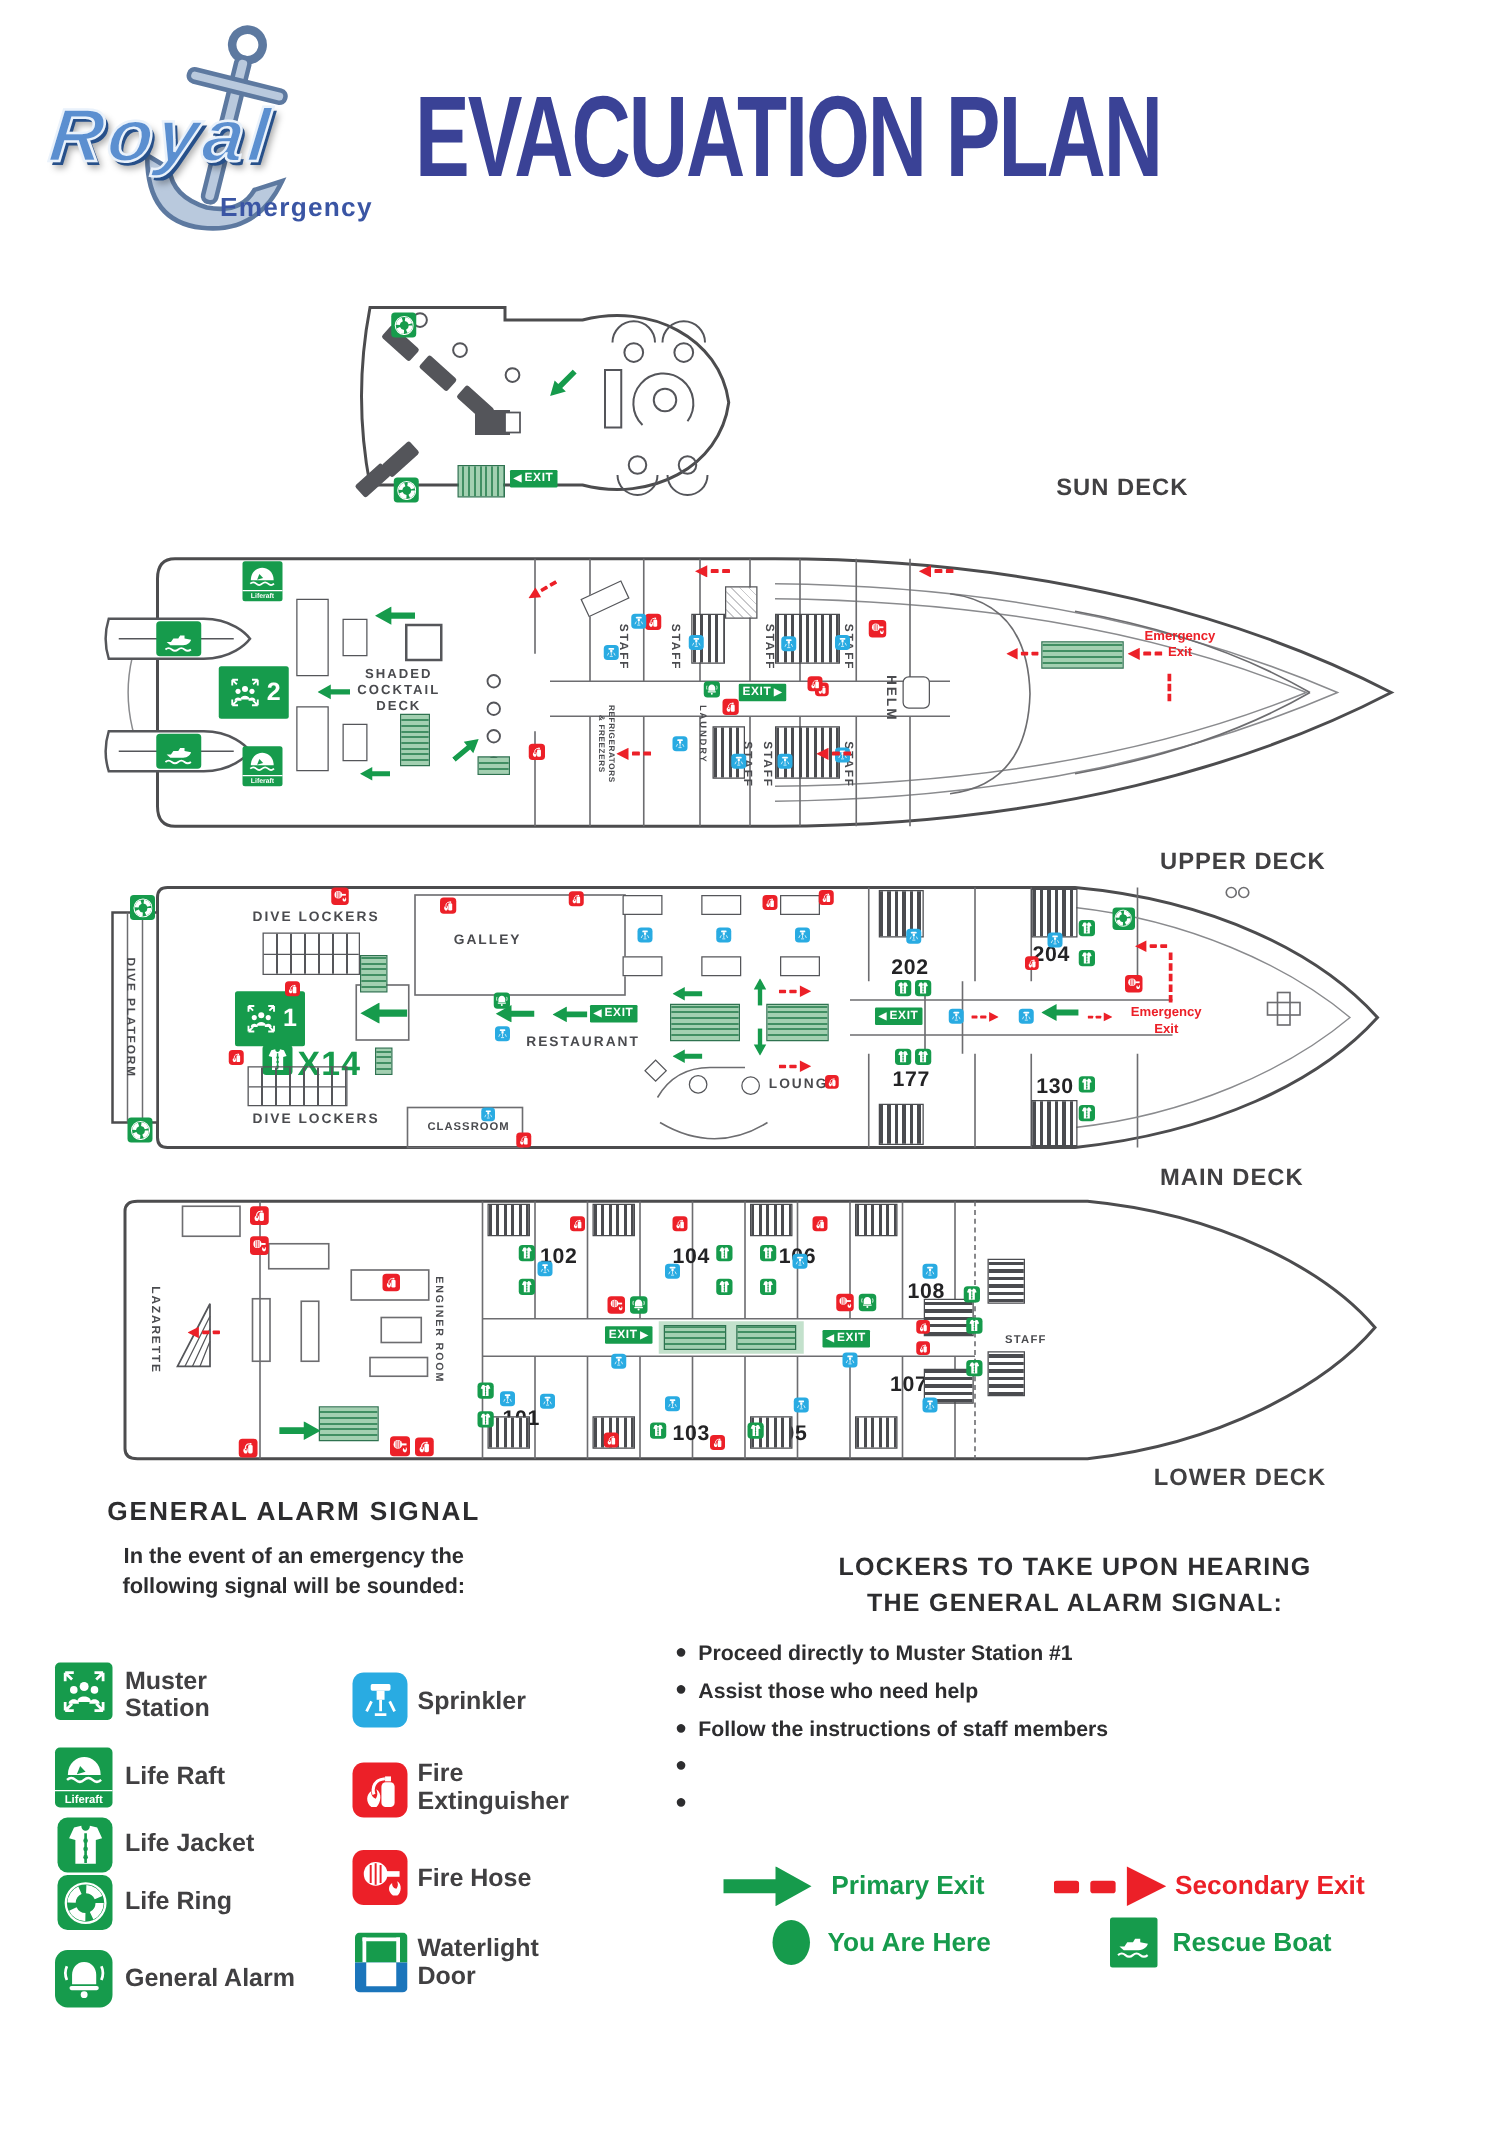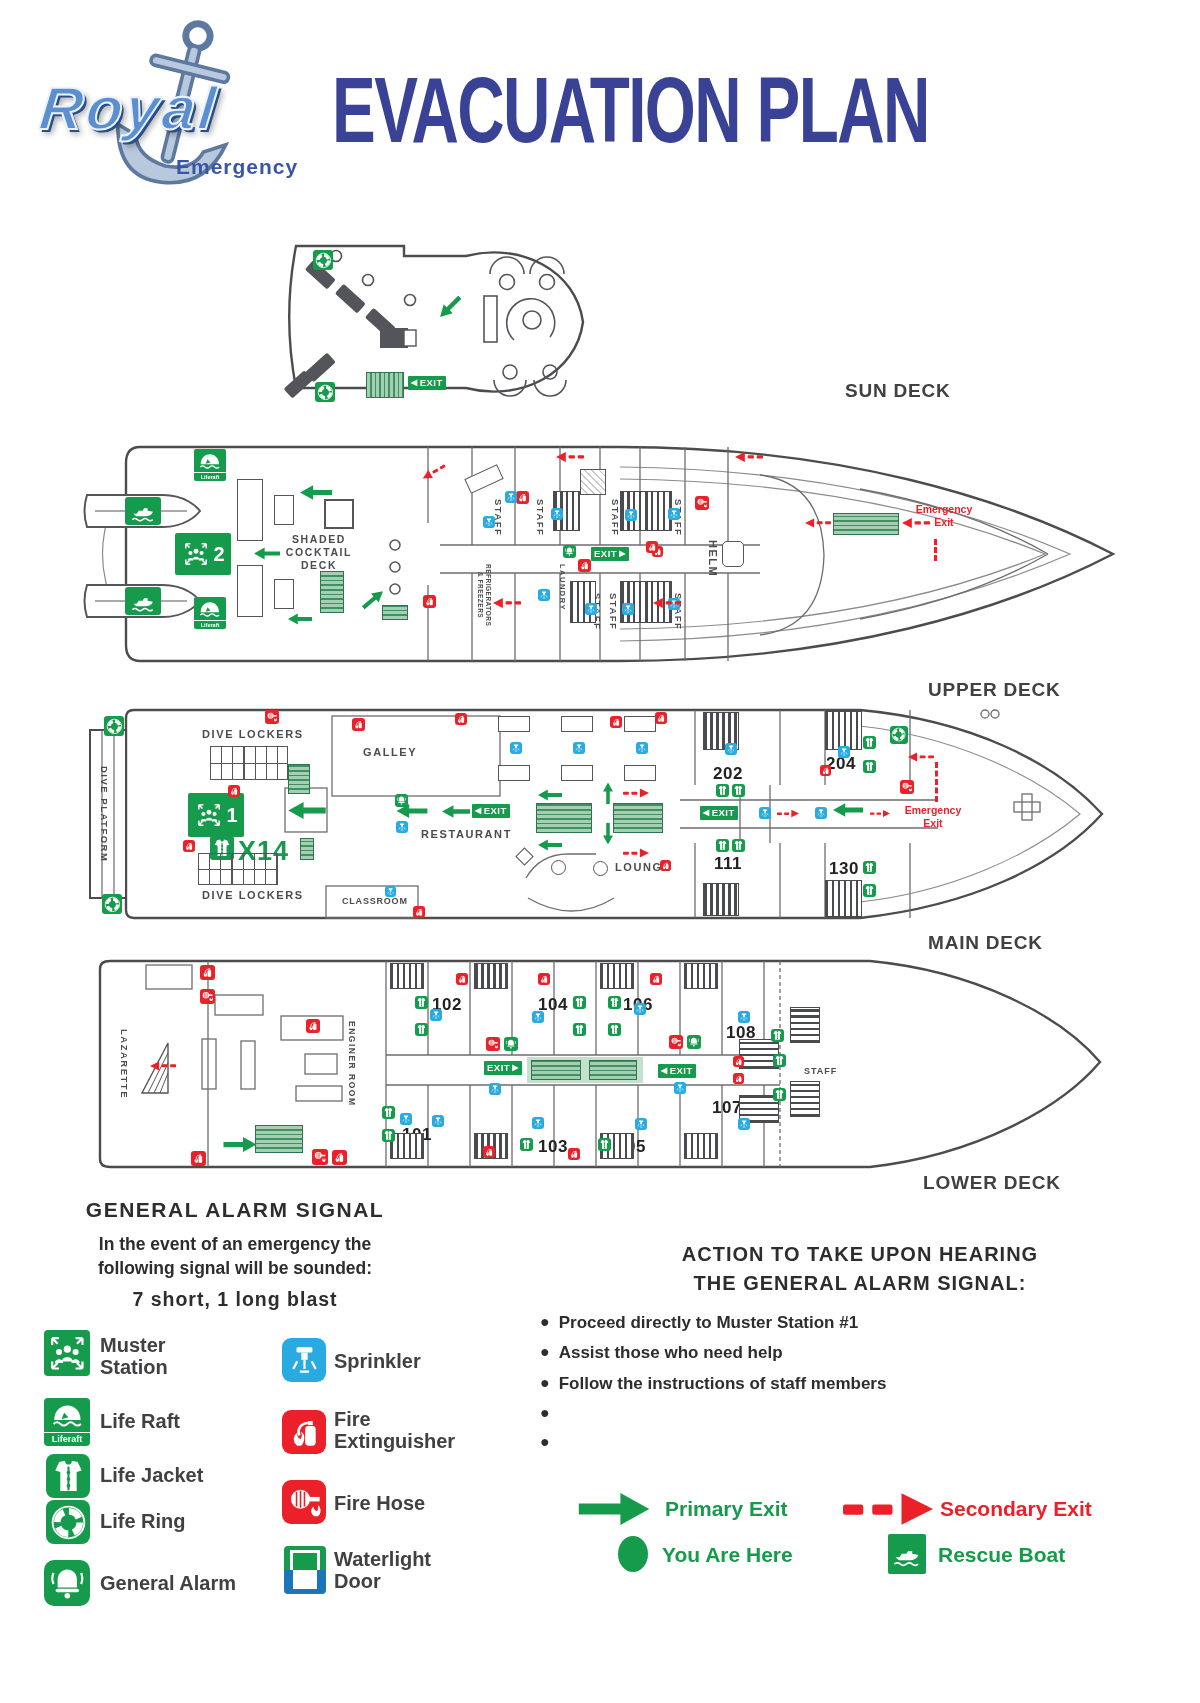--- a/index.html
+++ b/index.html
@@ -650,7 +650,7 @@
 
     <div class="cab-num" style="left:633px;top:64px">202</div>
     <div class="cab-num" style="left:746px;top:54px">204</div>
-    <div class="cab-num" style="left:634px;top:154px">111</div>
+    <div class="cab-num" style="left:634px;top:154px">177</div>
     <div class="cab-num" style="left:749px;top:159px">130</div>
     <div class="bed" style="left:623px;top:12px;width:36px;height:38px"></div>
     <div class="bed" style="left:745px;top:11px;width:37px;height:39px"></div>

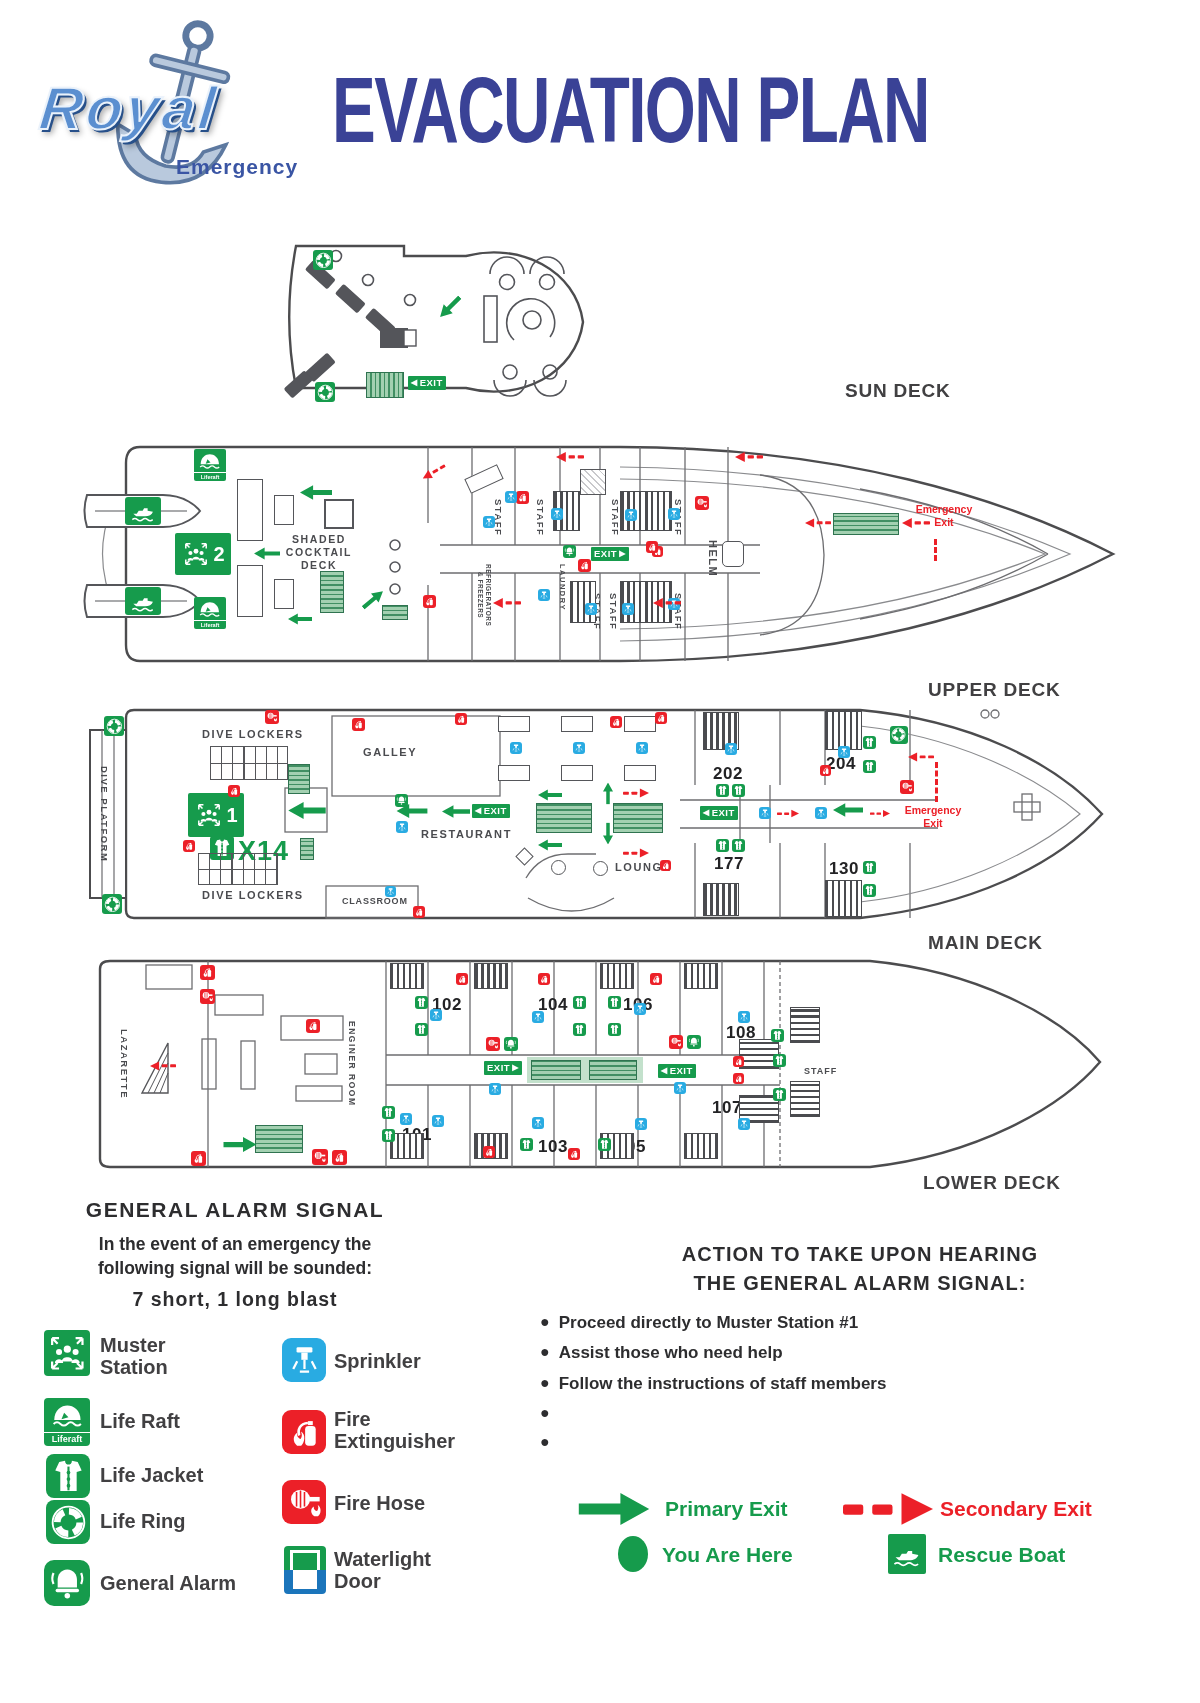--- a/index.html
+++ b/index.html
@@ -1119,7 +1119,7 @@
   <div class="leg-label" style="left:334px;top:1548px">Waterlight
 Door</div>
 
-  <div class="abs pre" style="left:600px;top:1240px;width:520px;text-align:center;font-size:20px;font-weight:bold;color:#2d2d2f;letter-spacing:1px;line-height:1.45">ACTION TO TAKE UPON HEARING
+  <div class="abs pre" style="left:600px;top:1240px;width:520px;text-align:center;font-size:20px;font-weight:bold;color:#2d2d2f;letter-spacing:1px;line-height:1.45">LOCKERS TO TAKE UPON HEARING
 THE GENERAL ALARM SIGNAL:</div>
   <div class="abs" style="left:540px;top:1312px;width:610px">
     <div class="bullet">

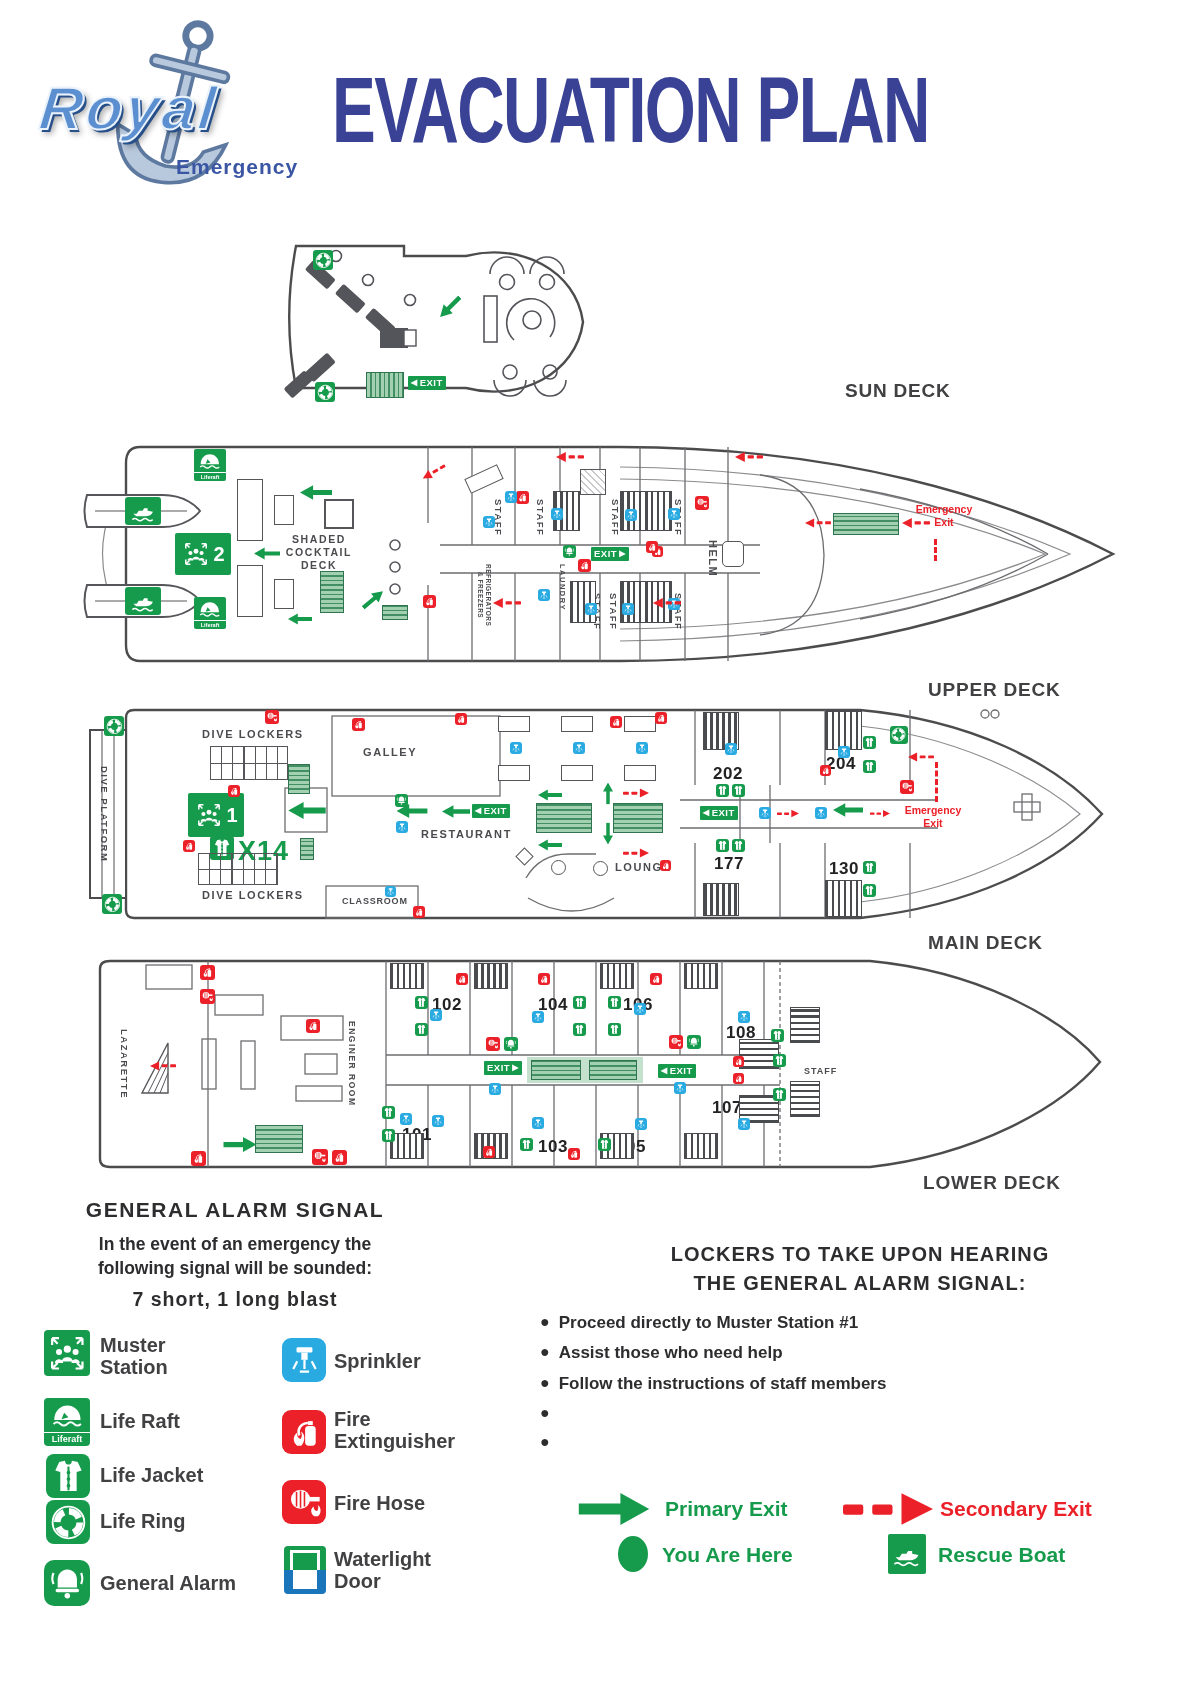--- a/index.html
+++ b/index.html
@@ -1047,7 +1047,6 @@
   <div class="abs pre" style="left:50px;top:1233px;width:370px;text-align:center;font-size:17.5px;font-weight:bold;color:#2d2d2f;line-height:1.35">In the event of an emergency the
 following signal will be sounded:</div>
   <div class="abs" style="left:60px;top:1198px;width:350px;text-align:center;font-size:21px;font-weight:bold;color:#2d2d2f;letter-spacing:1.5px">GENERAL ALARM SIGNAL</div>
-  <div class="abs" style="left:50px;top:1288px;width:370px;text-align:center;font-size:19.5px;font-weight:bold;color:#2d2d2f;letter-spacing:1px">7 short, 1 long blast</div>
 
   <div class="ic g" style="left:44px;top:1330px;width:46px;height:46px;border-radius:4px">
       <svg>

